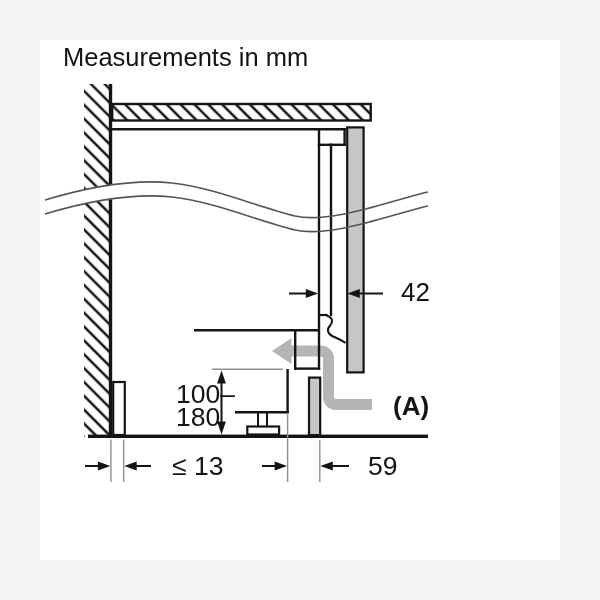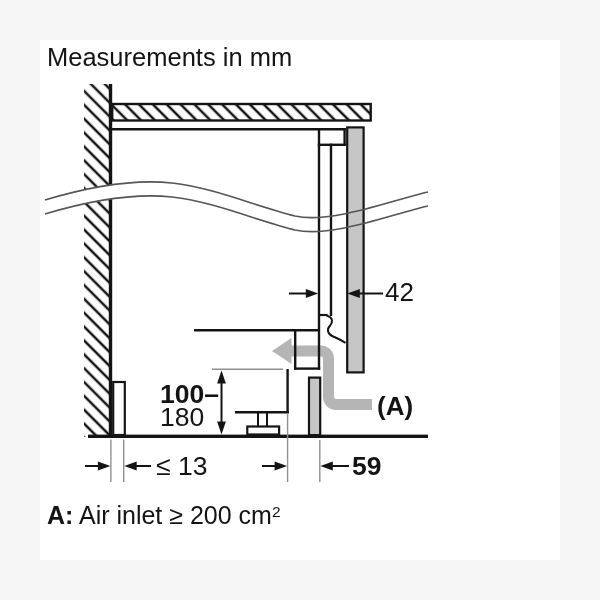--- a/index.html
+++ b/index.html
@@ -7,7 +7,7 @@
          font-family:"Liberation Sans",sans-serif;}
   .stage svg{position:absolute;left:0;top:0;}
   .t{position:absolute;color:#141414;white-space:nowrap;line-height:1;
-     font-family:"Liberation Sans",sans-serif;}
+     font-family:"Liberation Sans",sans-serif;margin-left:16px;}
   .t-title{left:47px;top:45px;font-size:25.5px;}
   .t-42{left:385px;top:279px;font-size:26px;}
   .t-100{left:160px;top:381px;font-size:26.5px;font-weight:bold;}

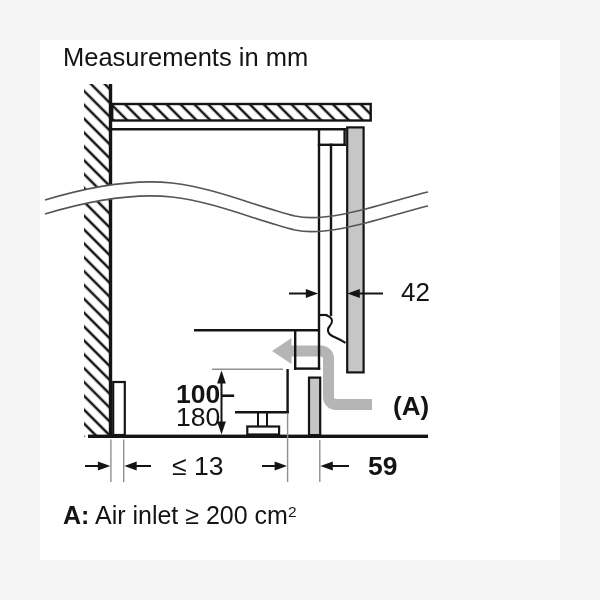--- a/index.html
+++ b/index.html
@@ -10,7 +10,7 @@
      font-family:"Liberation Sans",sans-serif;margin-left:16px;}
   .t-title{left:47px;top:45px;font-size:25.5px;}
   .t-42{left:385px;top:279px;font-size:26px;}
-  .t-100{left:160px;top:381px;font-size:26.5px;font-weight:bold;}
+  .t-100{left:160px;top:381px;font-size:26.5px;}
   .t-180{left:160px;top:404px;font-size:26.5px;}
   .t-leq10{left:156px;top:453px;font-size:26.5px;}
   .t-59{left:352px;top:453px;font-size:26.5px;font-weight:bold;}

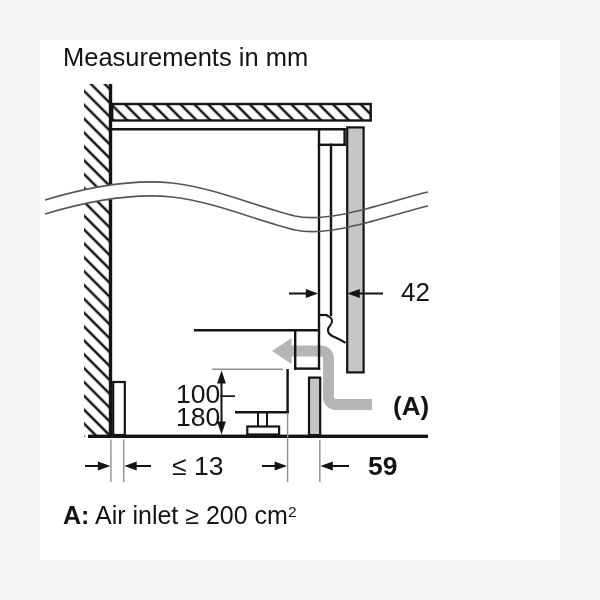--- a/index.html
+++ b/index.html
@@ -13,7 +13,7 @@
   .t-100{left:160px;top:381px;font-size:26.5px;}
   .t-180{left:160px;top:404px;font-size:26.5px;}
   .t-leq10{left:156px;top:453px;font-size:26.5px;}
-  .t-59{left:352px;top:453px;font-size:26.5px;font-weight:bold;}
+  .t-59{left:352px;top:453px;font-size:26.5px;}
   .t-A{left:377px;top:393px;font-size:26px;font-weight:bold;}
   .t-caption{left:47px;top:503px;font-size:25px;}
   .t-caption b{font-weight:bold;}

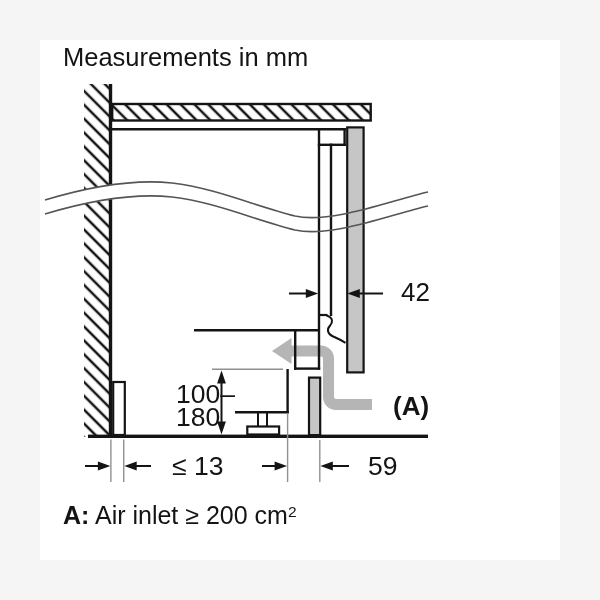--- a/index.html
+++ b/index.html
@@ -126,7 +126,6 @@
 <div class="t t-leq10">≤ 13</div>
 <div class="t t-59">59</div>
 <div class="t t-A">(A)</div>
-<div class="t t-caption"><b>A:</b><span> Air inlet ≥ 200 cm</span><sup>2</sup></div>
 
 </div>
 

